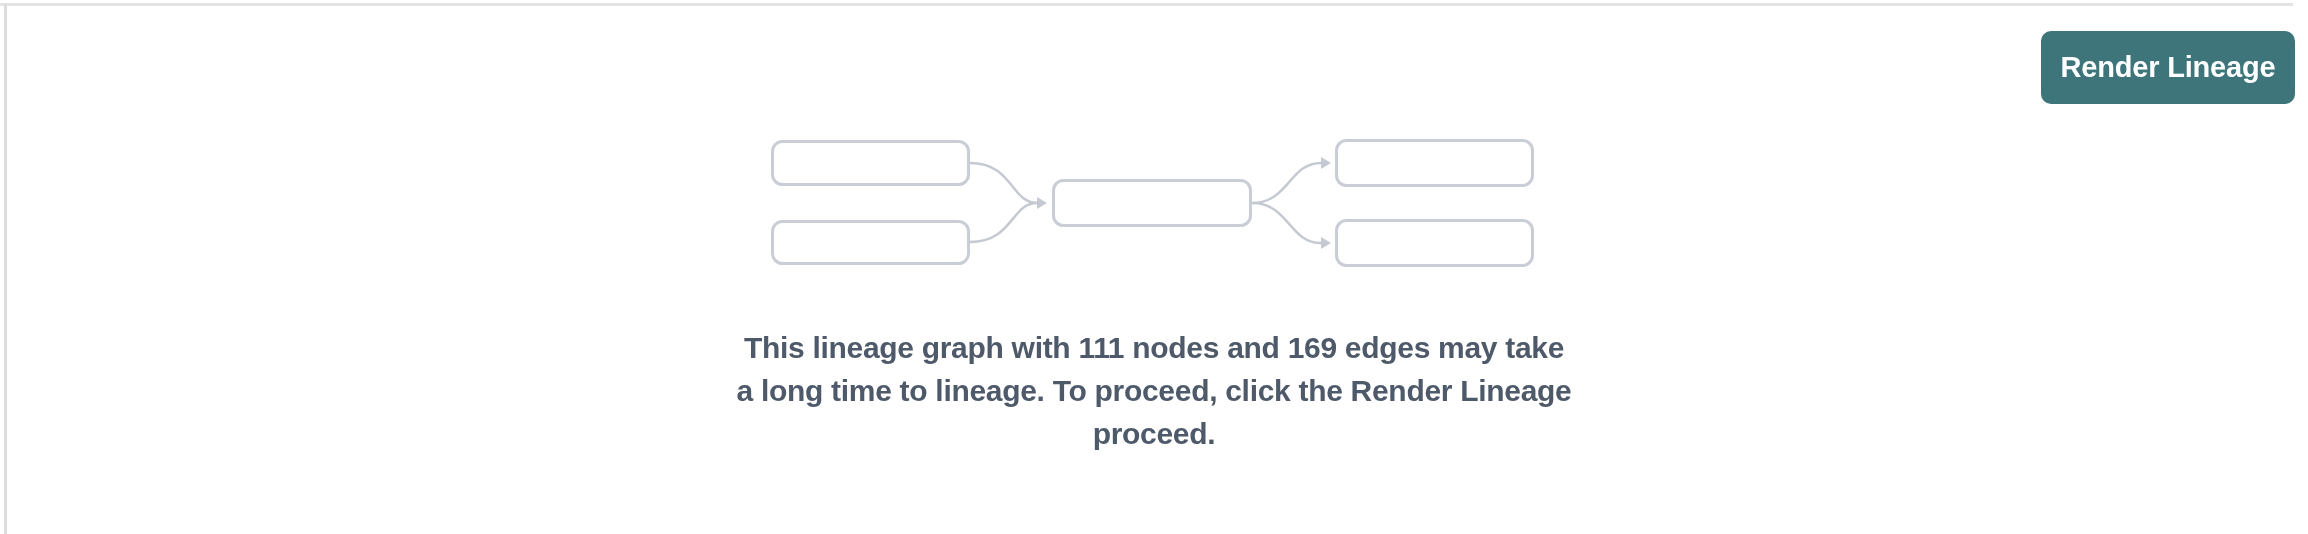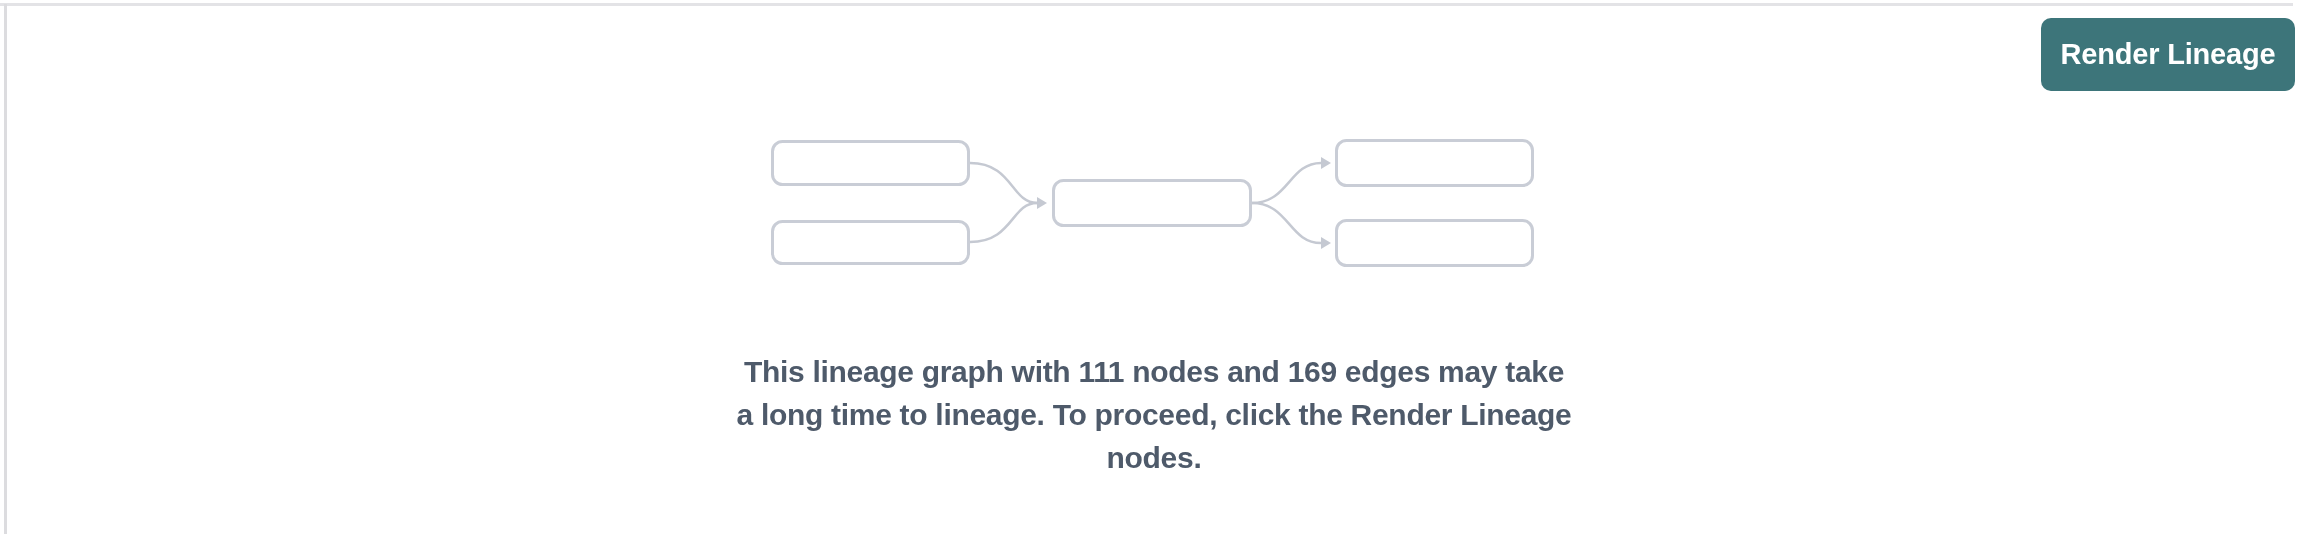--- a/index.html
+++ b/index.html
@@ -37,7 +37,7 @@
   }
   .render-btn {
     position: absolute;
-    top: 18px; right: 13px;
+    top: 31px; right: 13px;
     width: 254px; height: 73px;
     display: flex; align-items: center; justify-content: center;
     background: var(--accent);

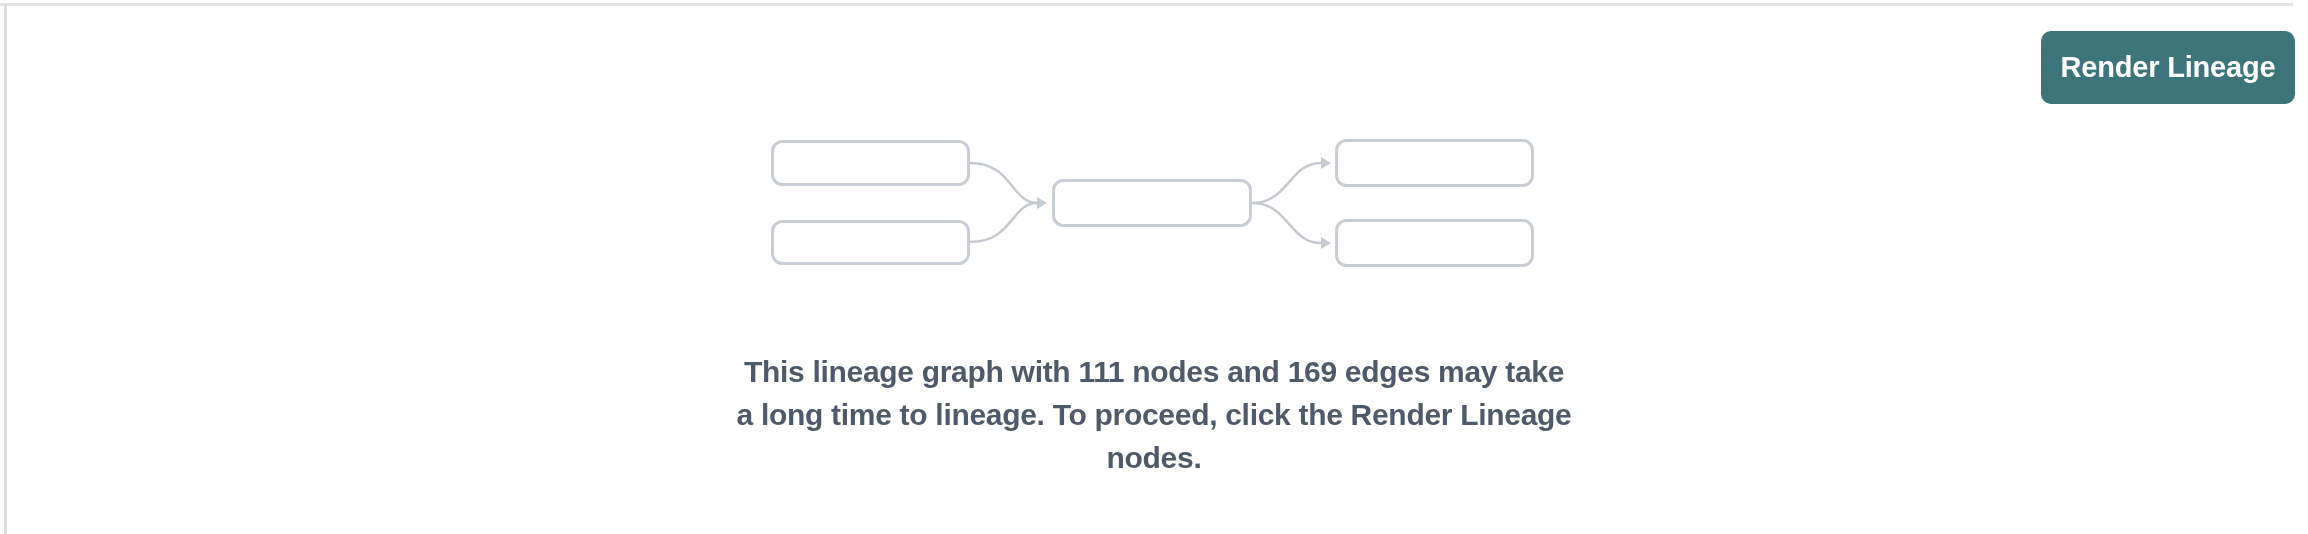--- a/index.html
+++ b/index.html
@@ -80,7 +80,6 @@
     line-height: 43px;
     font-weight: 700;
     letter-spacing: -0.3px;
-    margin-top: 24px;
   }
   .message-line { display: block; }
 </style>

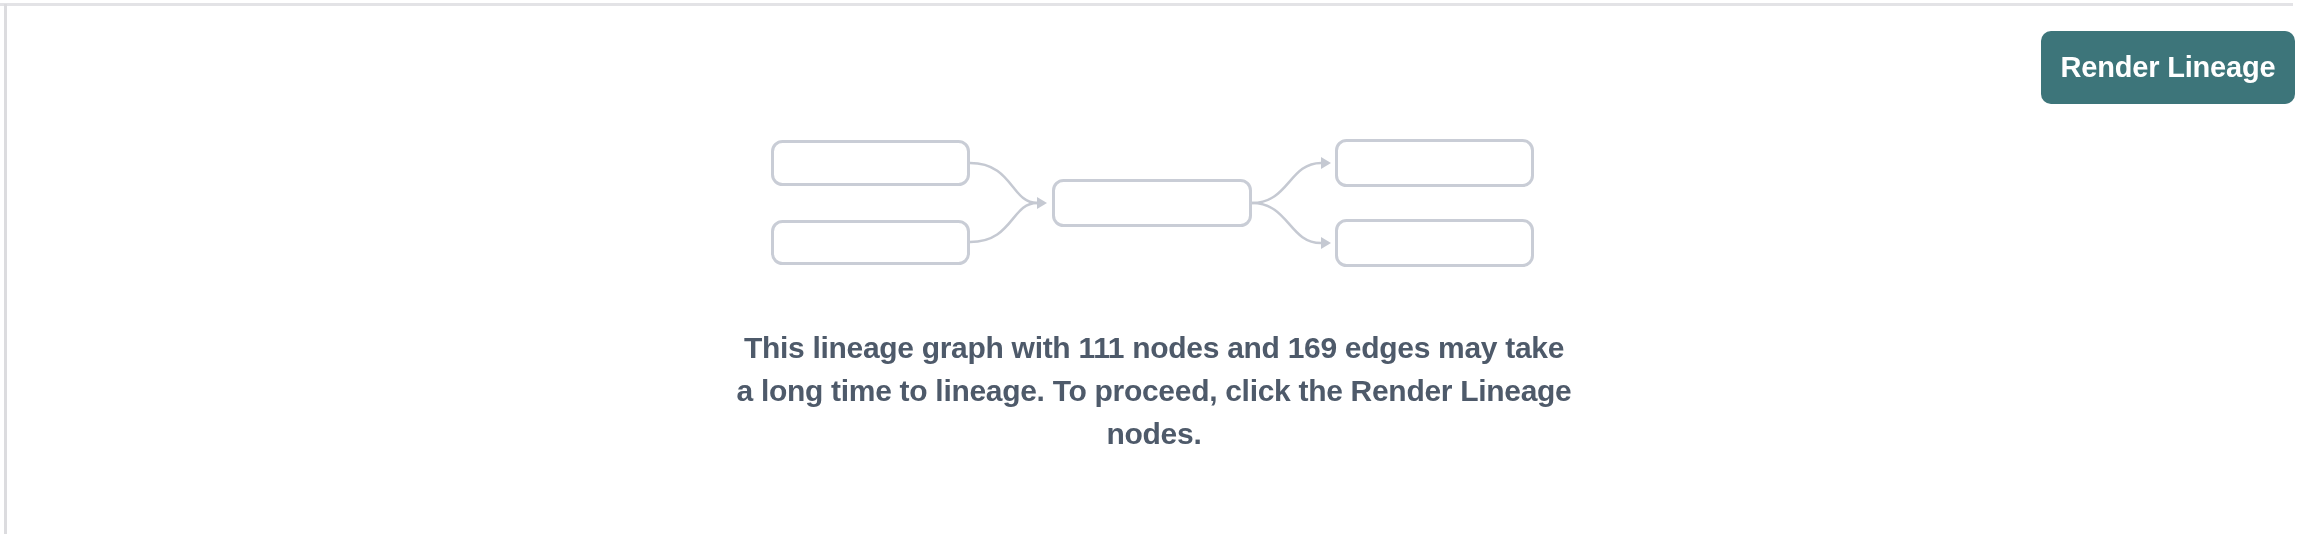--- a/index.html
+++ b/index.html
@@ -113,7 +113,7 @@
   <p class="placeholder-message">
     <span class="message-line">This lineage graph with 111 nodes and 169 edges may take</span>
     <span class="message-line">a long time to lineage. To proceed, click the Render Lineage</span>
-    <span class="message-line">nodes.</span>
+    <span class="message-line">proceed.</span>
   </p>
 
 </div>

